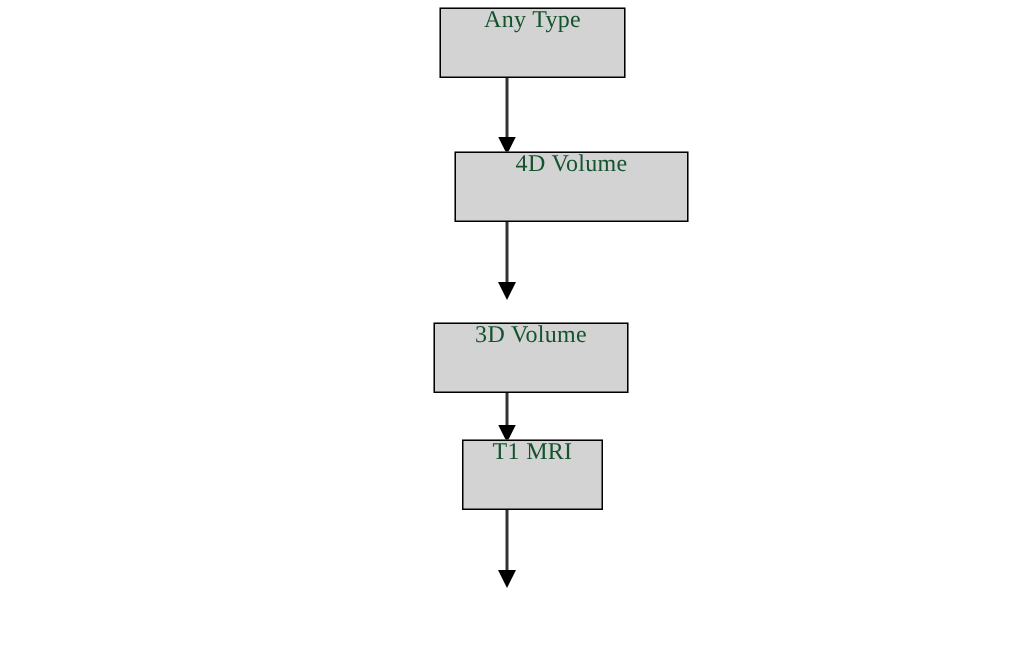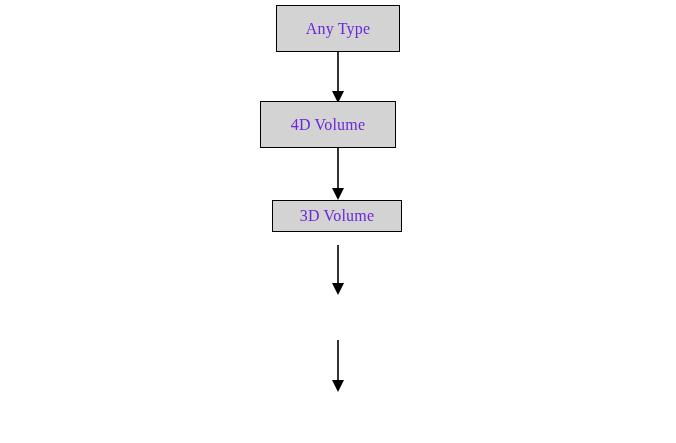--- a/index.html
+++ b/index.html
@@ -27,13 +27,14 @@
     background: #d3d3d3;
     border: 1.4px solid #000000;
     display: flex;
-    align-items: center;
+    align-items: flex-start;
     justify-content: center;
     font-family: "Liberation Serif", "DejaVu Serif", serif;
     font-size: 16px;
-    color: #6d28d9;
+    color: #14532d;
     white-space: nowrap;
     letter-spacing: 0.2px;
+    margin-left: 17px;
   }
   .node-box.terminal {
     background: #ffa500;

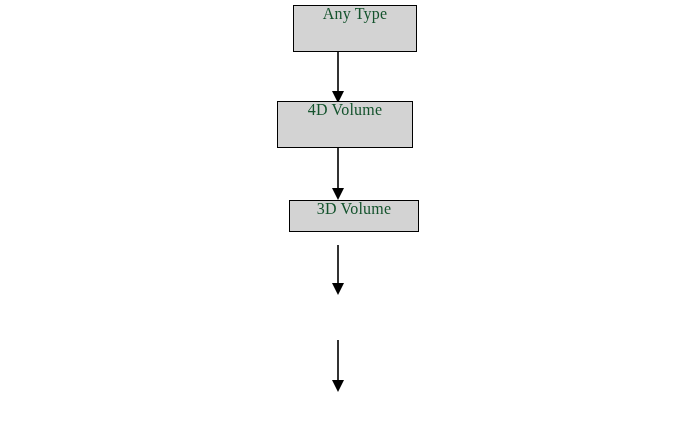--- a/index.html
+++ b/index.html
@@ -54,7 +54,7 @@
   }
   
   #node-any-type   { left: 276px; top: 5px;   width: 124px; height: 47px; }
-  #node-4d-volume  { left: 260px; top: 101px; width: 136px; height: 47px; }
+  #node-4d-volume  { left: 286px; top: 101px; width: 156px; height: 47px; }
   #node-3d-volume  { left: 272px; top: 200px; width: 130px; height: 32px; }
   #node-t1-mri     { left: 291px; top: 293px; width: 94px;  height: 47px; }
   #node-terminal   { left: 5px;   top: 390px; width: 666px; height: 38px; font-size: 16px; }

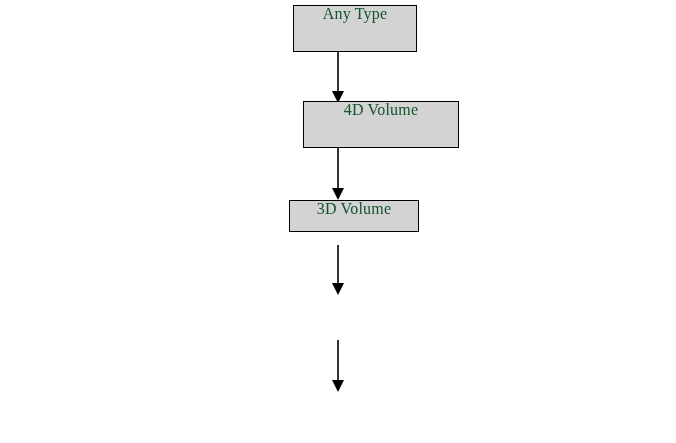--- a/index.html
+++ b/index.html
@@ -55,7 +55,7 @@
   
   #node-any-type   { left: 276px; top: 5px;   width: 124px; height: 47px; }
   #node-4d-volume  { left: 286px; top: 101px; width: 156px; height: 47px; }
-  #node-3d-volume  { left: 272px; top: 200px; width: 130px; height: 32px; }
+  #node-3d-volume  { left: 272px; top: 215px; width: 130px; height: 47px; }
   #node-t1-mri     { left: 291px; top: 293px; width: 94px;  height: 47px; }
   #node-terminal   { left: 5px;   top: 390px; width: 666px; height: 38px; font-size: 16px; }
 </style>

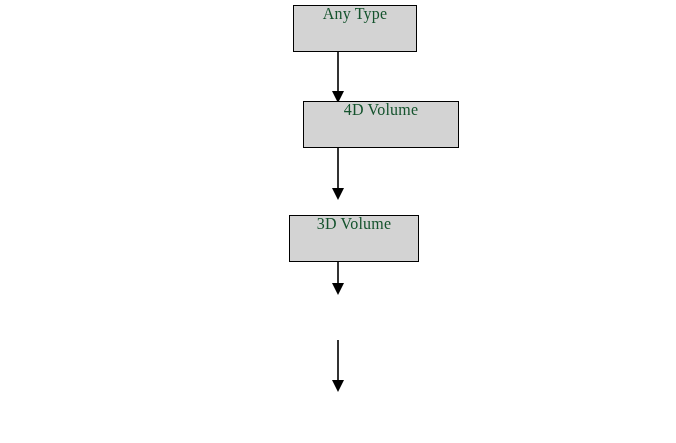--- a/index.html
+++ b/index.html
@@ -92,6 +92,9 @@
     <span class="node-label">3D Volume</span>
   </div>
 
+  <div class="node-box" id="node-t1-mri">
+    <span class="node-label">T1 MRI</span>
+  </div>
 
 
 </div>

